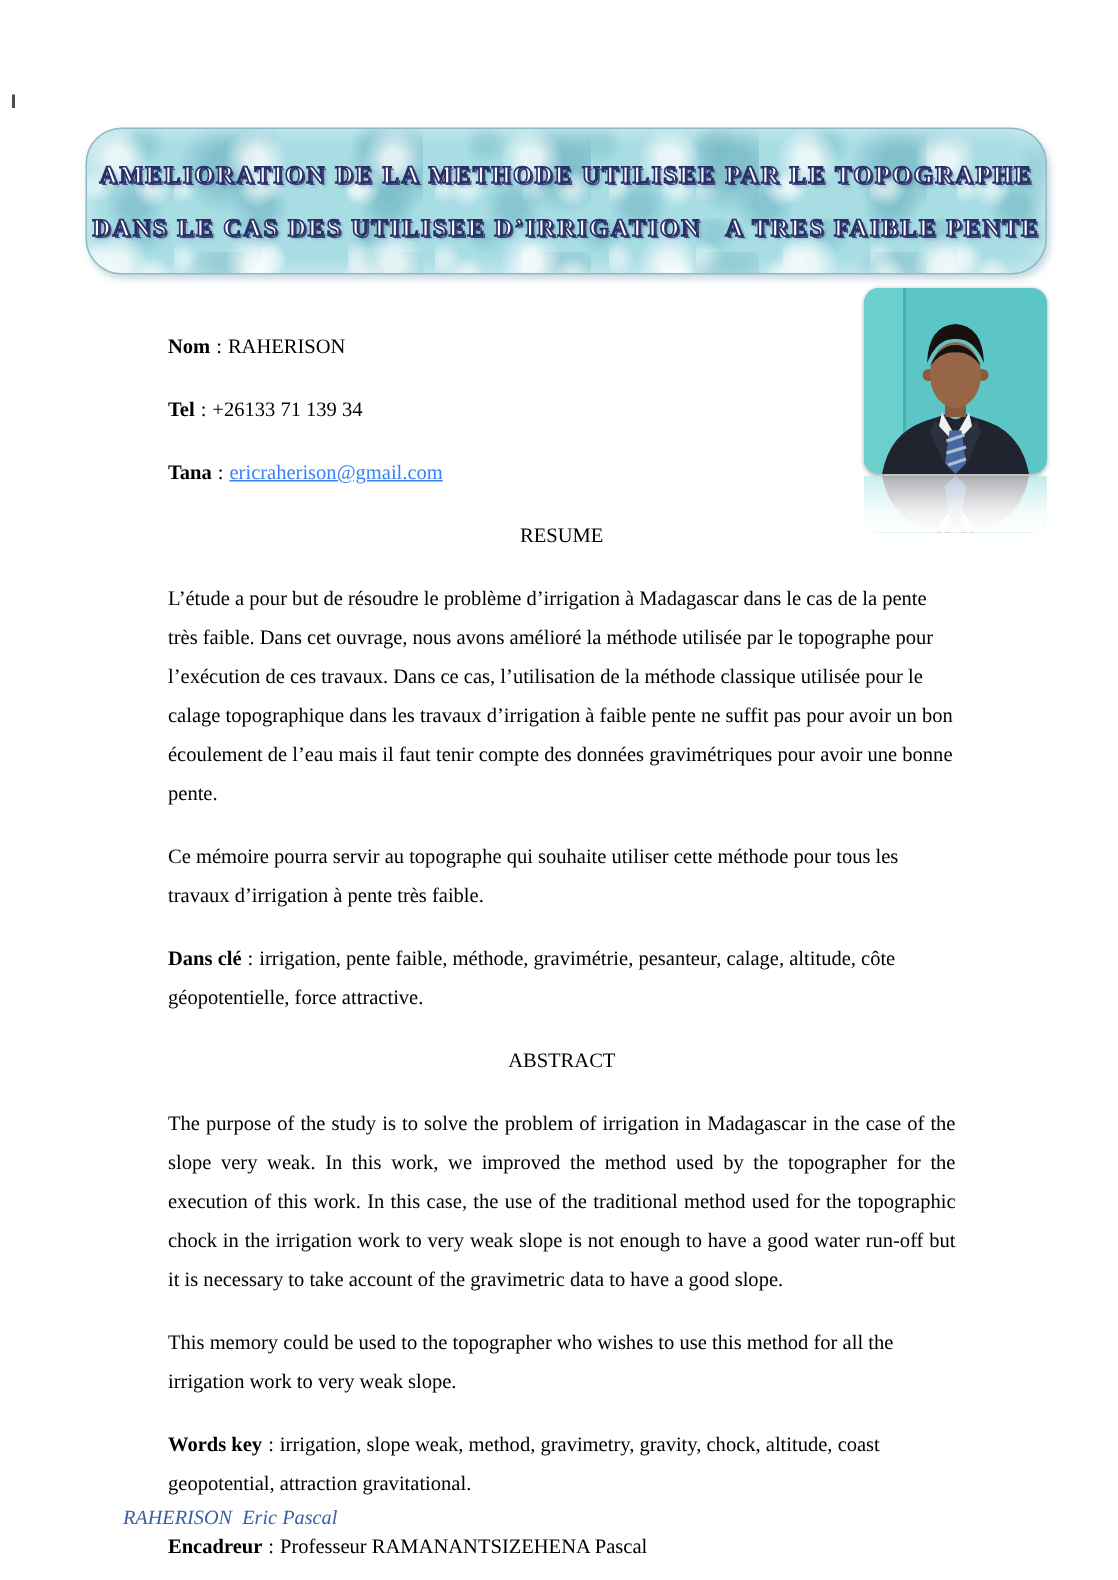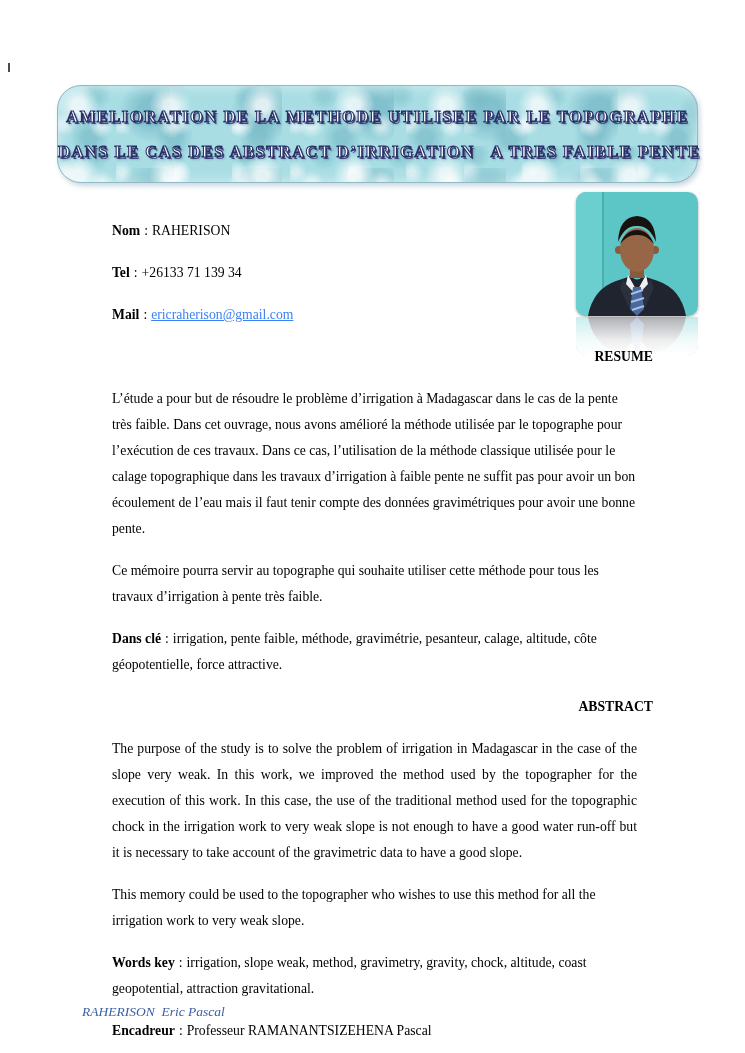--- a/index.html
+++ b/index.html
@@ -79,7 +79,7 @@
 
   <div class="banner">
     <div class="banner-line">AMELIORATION DE LA METHODE UTILISEE PAR LE TOPOGRAPHE</div>
-    <div class="banner-line">DANS LE CAS DES ABSTRACT D’IRRIGATION   A TRES FAIBLE PENTE</div>
+    <div class="banner-line">DANS LE CAS DES UTILISEE D’IRRIGATION   A TRES FAIBLE PENTE</div>
   </div>
 
   <div class="photo">

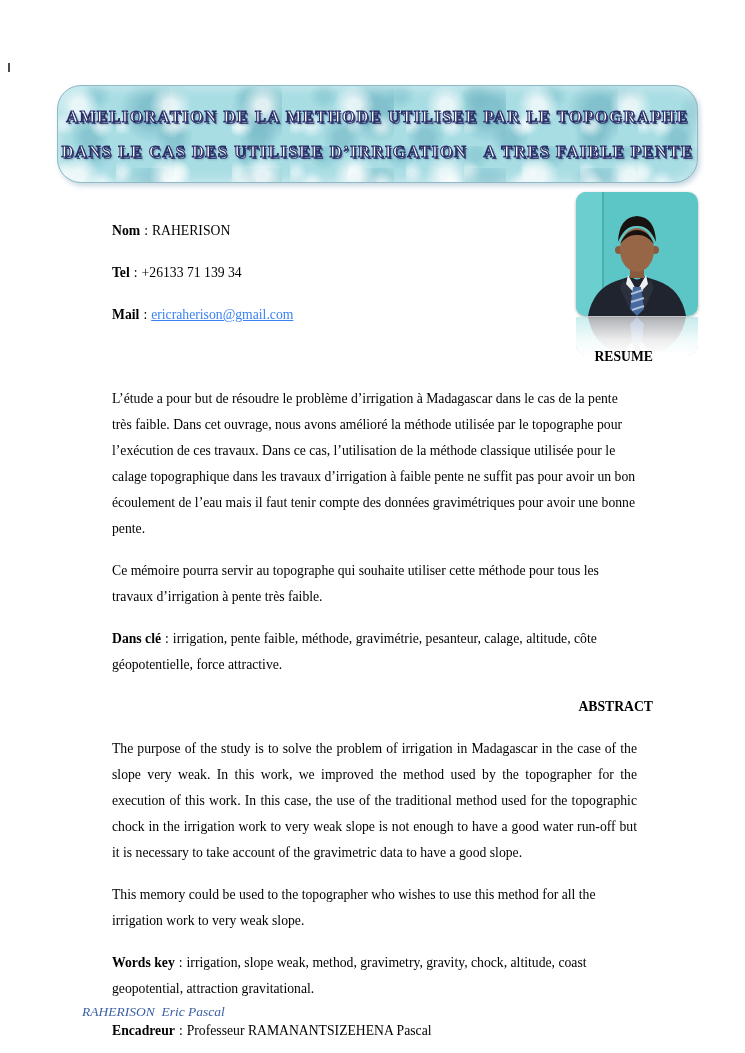--- a/index.html
+++ b/index.html
@@ -126,7 +126,7 @@
       <span class="b">Tel</span><span class="sep">:</span><span>+26133 71 139 34</span>
     </div>
     <div class="row">
-      <span class="b">Mail</span><span class="sep">:</span><a class="link">ericraherison@gmail.com</a>
+      <span class="b">Tana</span><span class="sep">:</span><a class="link">ericraherison@gmail.com</a>
     </div>
 
     <div class="heading">RESUME</div>

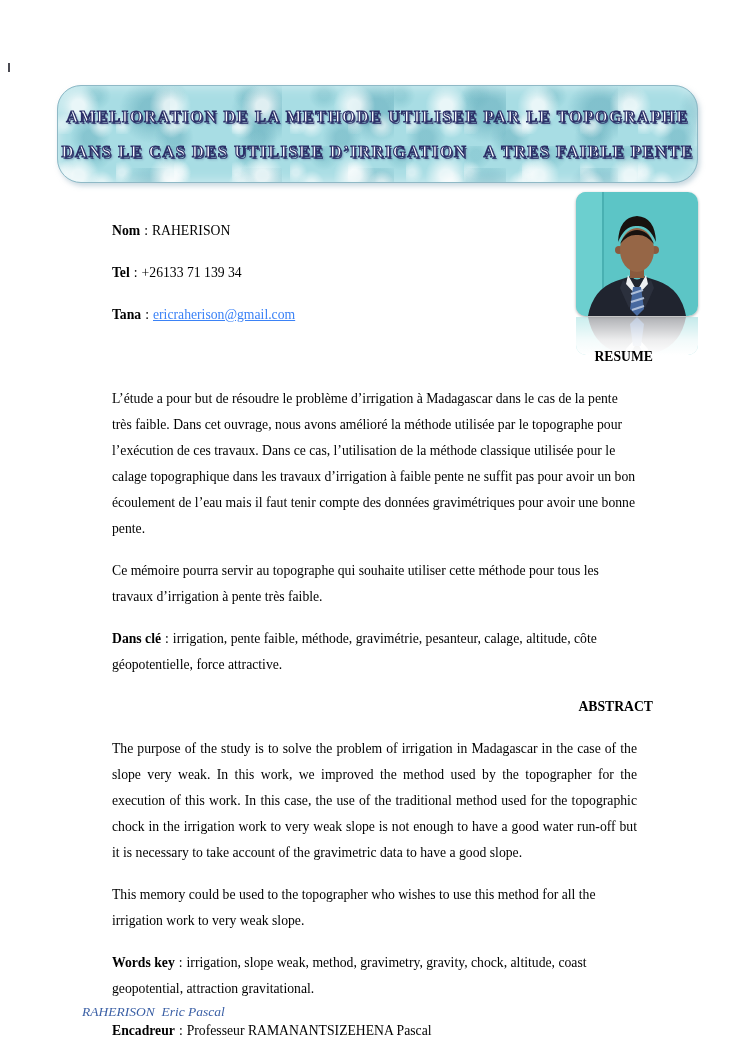--- a/index.html
+++ b/index.html
@@ -58,7 +58,7 @@
   .content p,.content .row{margin:16px;}
   .b{font-weight:bold;}
   .sep{margin:0 4px;}
-  .heading{font-weight:bold;text-align:right;}
+  .heading{font-weight:normal;text-align:center;}
   .just{text-align:justify;}
   .ind75{padding-left:75px;}
   .ind52{padding-left:52px;}

